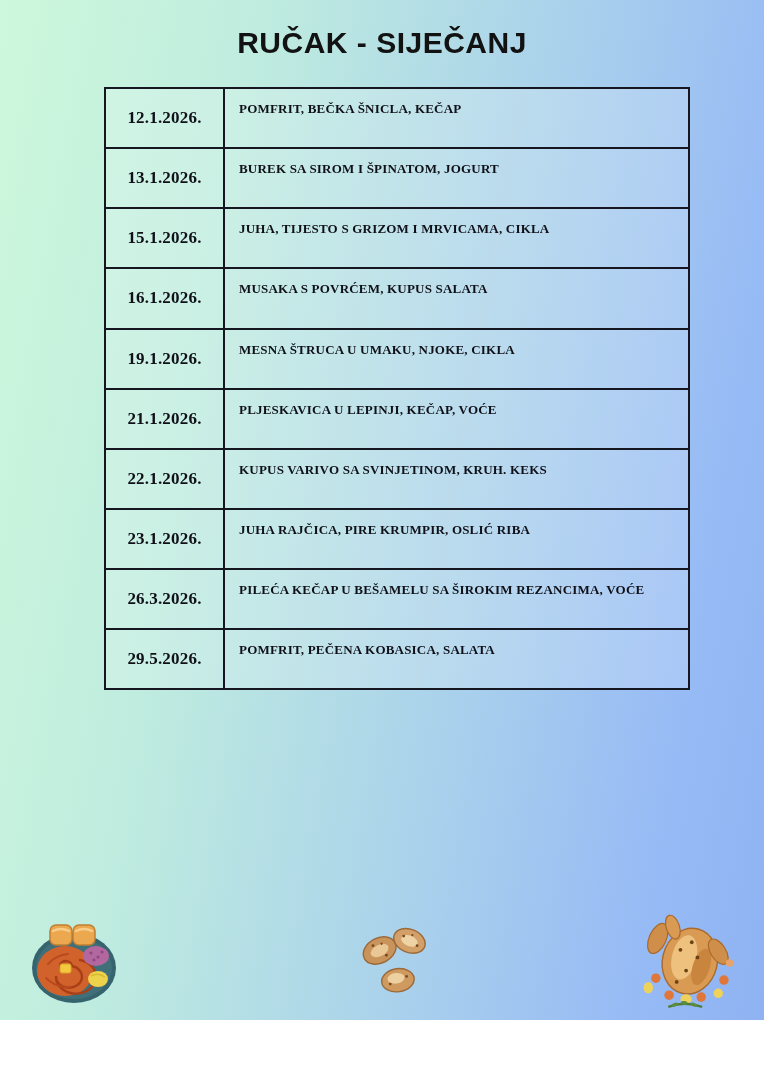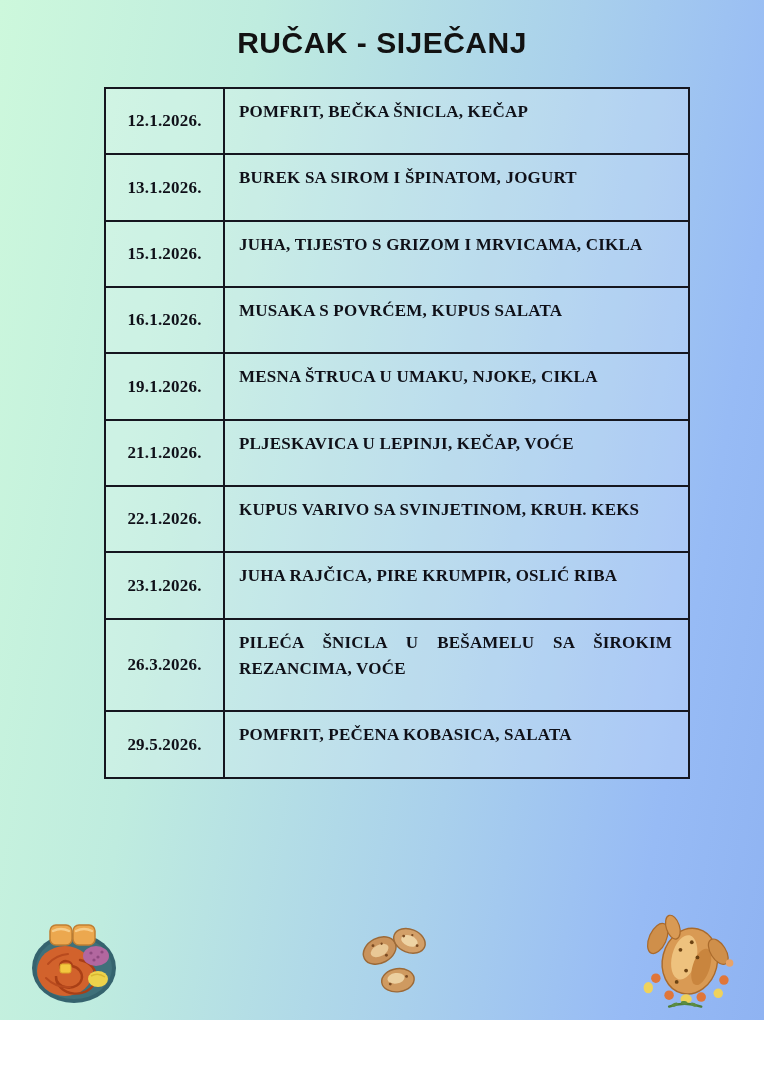--- a/index.html
+++ b/index.html
@@ -55,7 +55,7 @@
 
   td.meal-cell {
     padding: 10px 16px 28px 14px;
-    font-size: 17px;
+    font-size: 13px;
     line-height: 1.55;
     text-align: justify;
     letter-spacing: 0.2px;

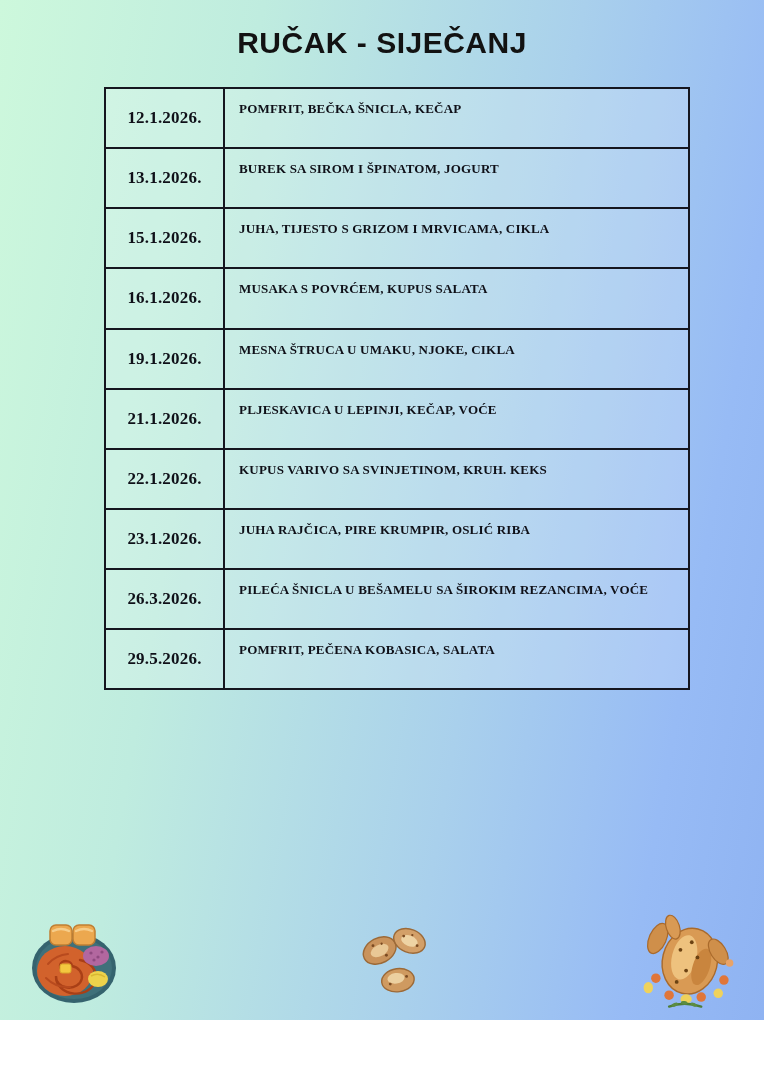--- a/index.html
+++ b/index.html
@@ -114,7 +114,7 @@
     </tr>
         <tr class="menu-row">
       <td class="date-cell">26.3.2026.</td>
-      <td class="meal-cell">PILEĆA ŠNICLA U BEŠAMELU SA ŠIROKIM REZANCIMA, VOĆE</td>
+      <td class="meal-cell">PILEĆA KEČAP U BEŠAMELU SA ŠIROKIM REZANCIMA, VOĆE</td>
     </tr>
         <tr class="menu-row">
       <td class="date-cell">29.5.2026.</td>

